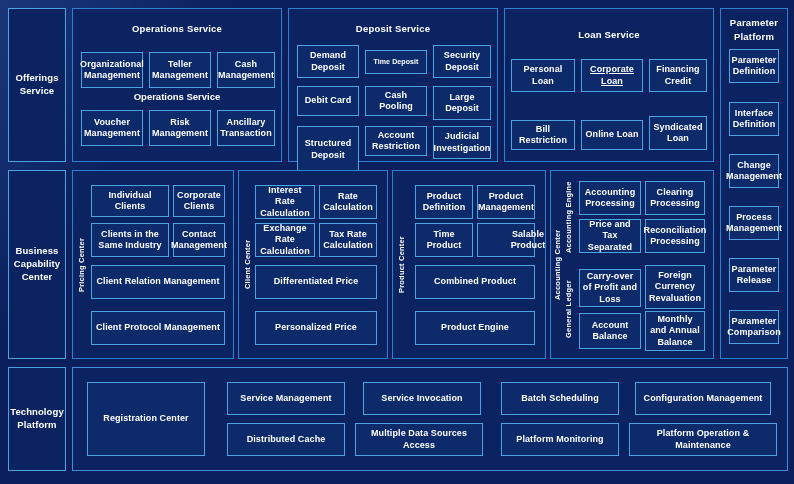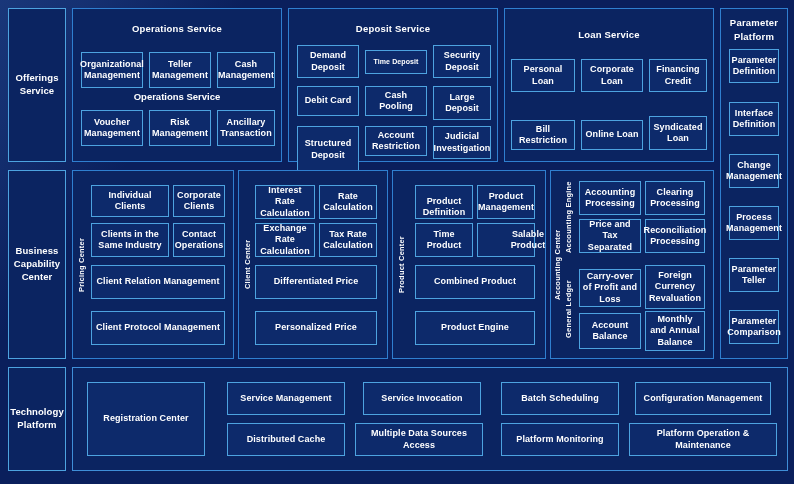--- a/index.html
+++ b/index.html
@@ -145,7 +145,7 @@
     <div class="tile" style="left:6px;top:50px;width:64px;height:33px;">
       <span>Personal Loan</span>
       </div>
-    <div class="tile" style="left:76px;top:50px;width:62px;height:33px;">
+    <div class="tile" style="left:76px;top:50px;width:62px;height:33px;text-decoration:underline;">
       <span>Corporate Loan</span>
       </div>
     <div class="tile" style="left:144px;top:50px;width:58px;height:33px;">

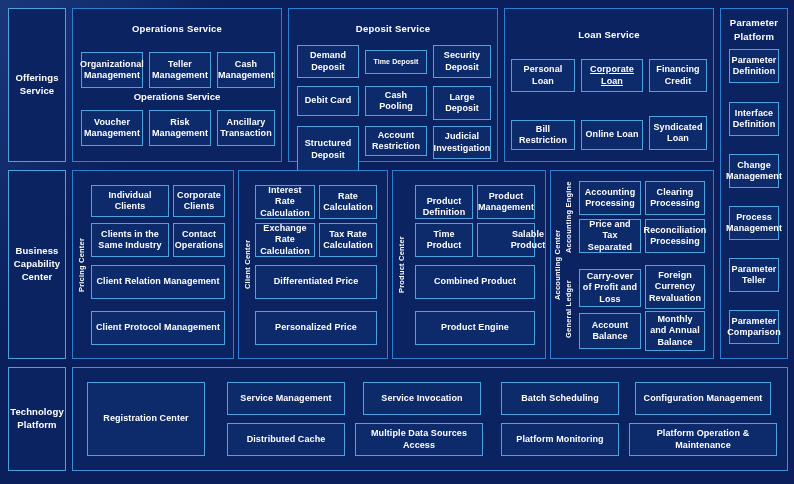--- a/index.html
+++ b/index.html
@@ -243,7 +243,7 @@
     <div class="vlabel" style="left:2px;top:0;bottom:0;width:12px;">
       <span>Product Center</span>
     </div>
-    <div class="tile" style="left:22px;top:14px;width:58px;height:34px;align-items:flex-end;">
+    <div class="tile" style="left:22px;top:14px;width:58px;height:34px;">
       <span>Product Definition</span>
       </div>
     <div class="tile" style="left:84px;top:14px;width:58px;height:34px;">

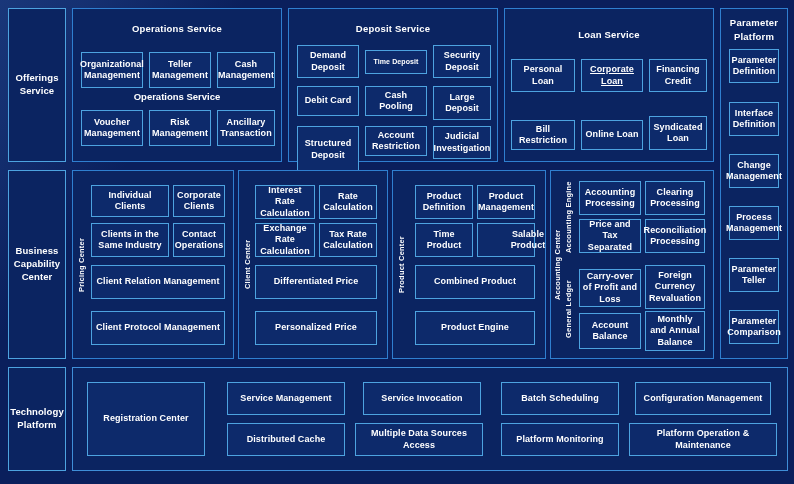--- a/index.html
+++ b/index.html
@@ -205,7 +205,7 @@
       <span>Clients in the Same Industry</span>
       </div>
     <div class="tile" style="left:100px;top:52px;width:52px;height:34px;">
-      <span>Contact Operations</span>
+      <span>Contact Management</span>
       </div>
     <div class="tile" style="left:18px;top:94px;width:134px;height:34px;">
       <span>Client Relation Management</span>

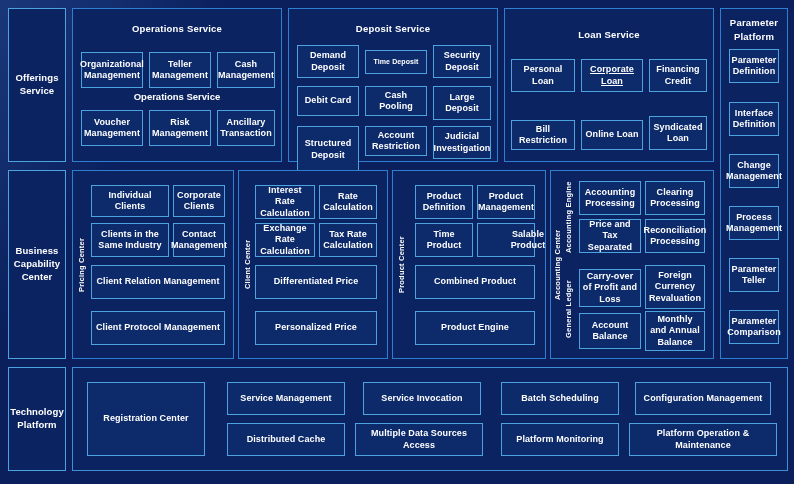--- a/index.html
+++ b/index.html
@@ -180,7 +180,7 @@
       <span>Process Management</span>
       </div>
     <div class="tile" style="left:8px;top:249px;width:50px;height:34px;">
-      <span>Parameter Teller</span>
+      <span>Parameter Release</span>
       </div>
     <div class="tile" style="left:8px;top:301px;width:50px;height:34px;">
       <span>Parameter Comparison</span>

